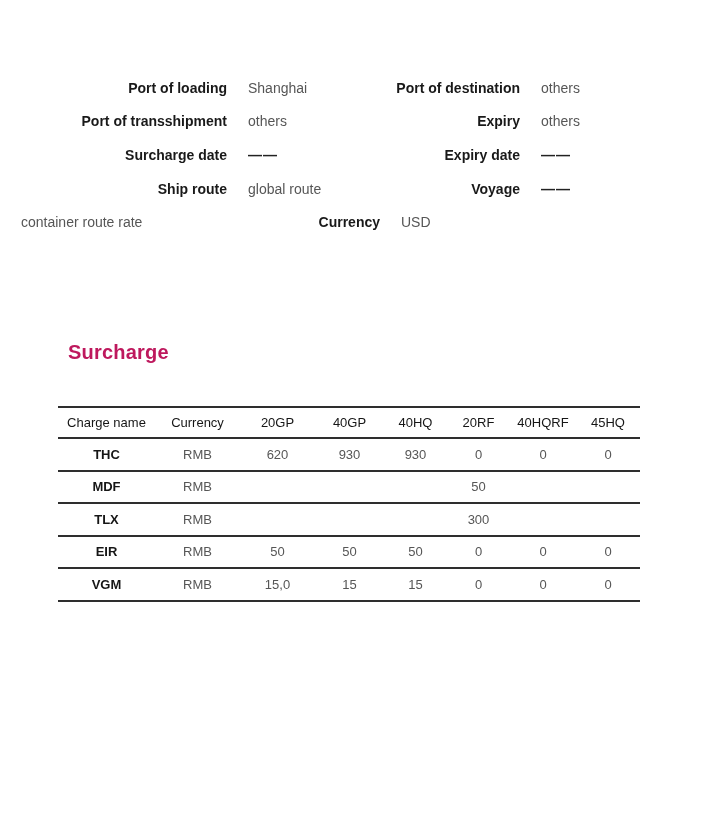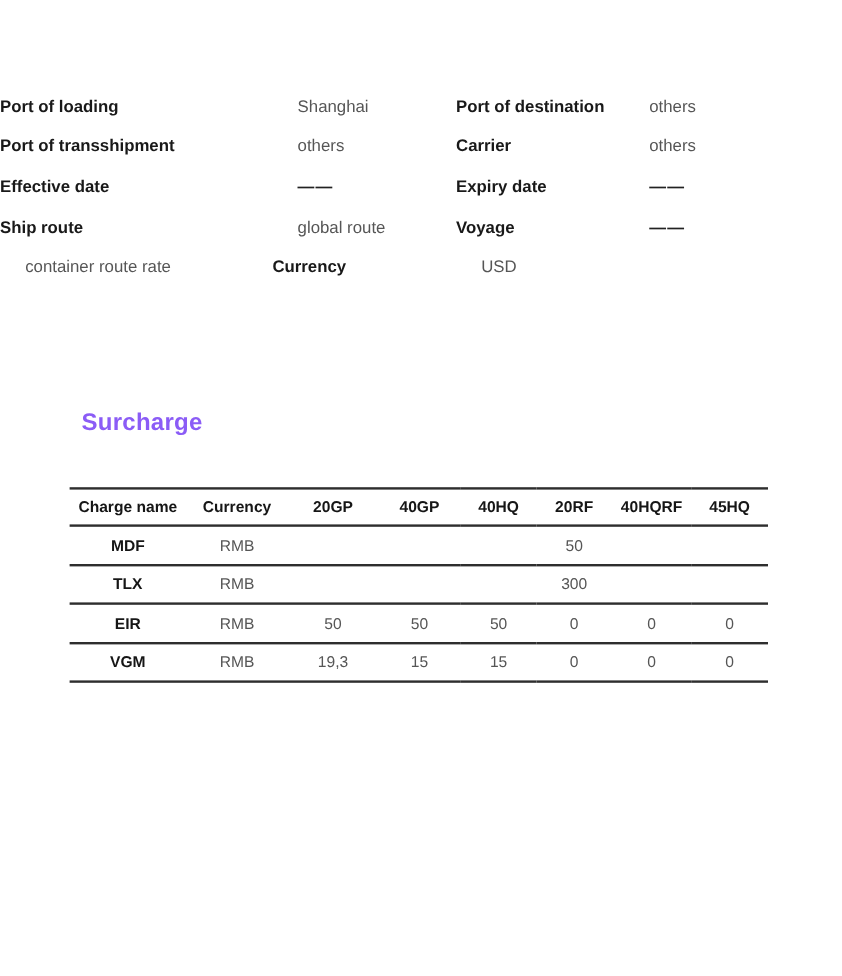--- a/index.html
+++ b/index.html
@@ -27,6 +27,7 @@
     align-items: center;
   }
   .d-label {
+    text-align: right;
     font-weight: 700;
     color: #191919;
     font-size: 14px;

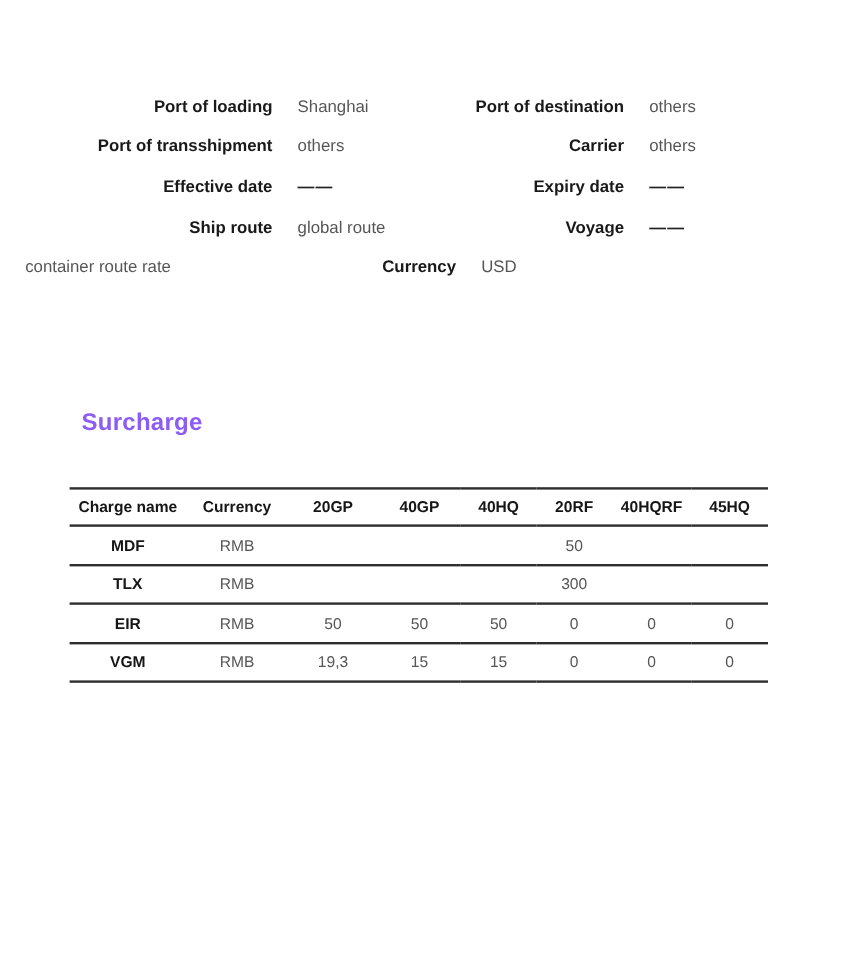--- a/index.html
+++ b/index.html
@@ -107,7 +107,7 @@
   <div class="detail-row">
     <div class="d-label">Port of transshipment</div>
     <div class="d-value">others</div>
-    <div class="d-label">Carrier</div>
+    <div class="d-label">Expiry</div>
     <div class="d-value">others</div>
   </div>
 

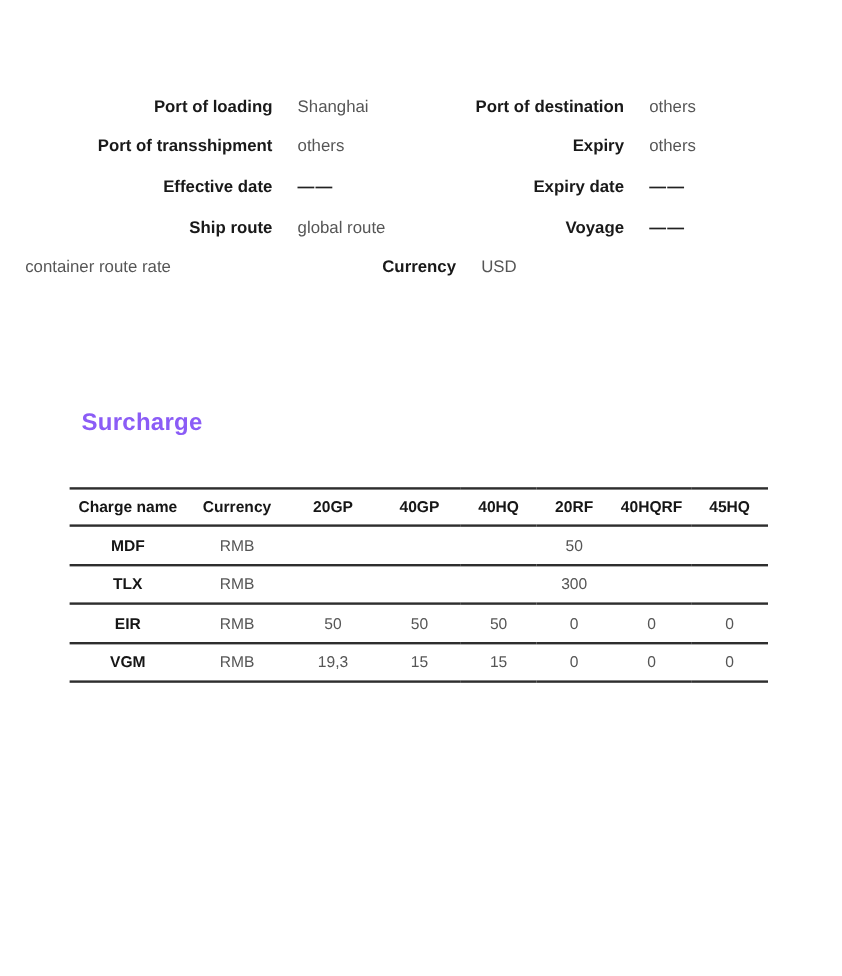--- a/index.html
+++ b/index.html
@@ -112,7 +112,7 @@
   </div>
 
   <div class="detail-row">
-    <div class="d-label">Effective date</div>
+    <div class="d-label">Surcharge date</div>
     <div class="d-value dash">——</div>
     <div class="d-label">Expiry date</div>
     <div class="d-value dash">——</div>

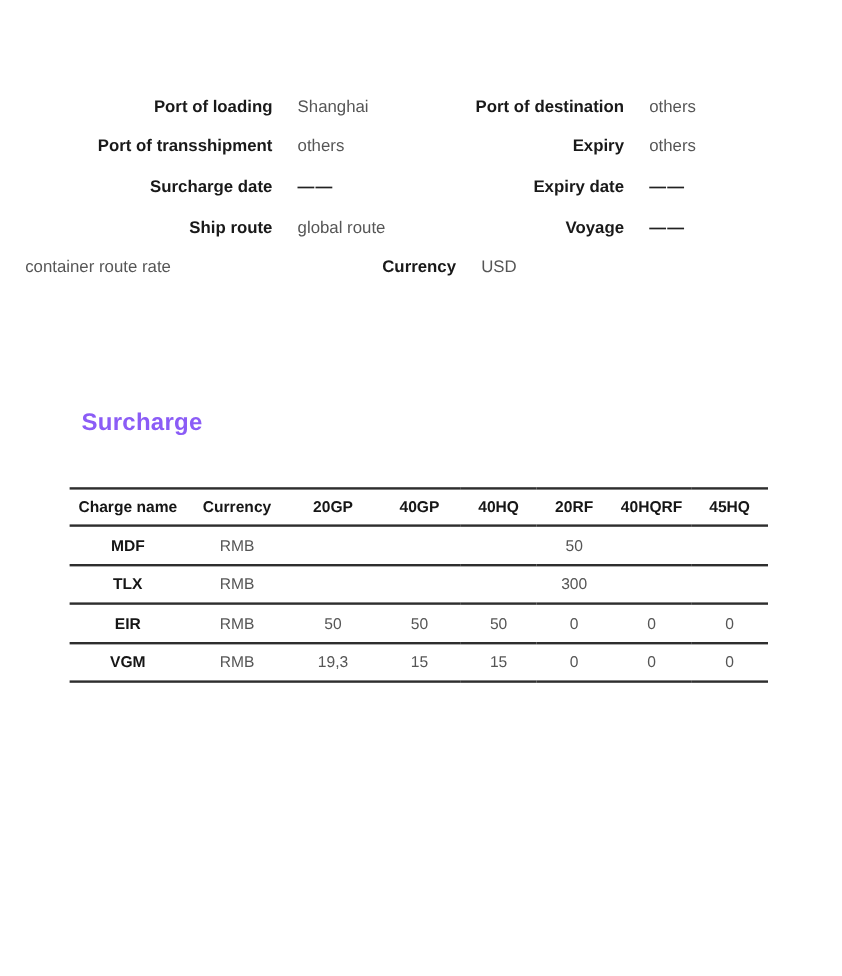--- a/index.html
+++ b/index.html
@@ -52,7 +52,7 @@
     top: 341px;
     font-size: 20px;
     font-weight: 700;
-    color: #8b5cf6;
+    color: #be185d;
     letter-spacing: 0.2px;
   }
 

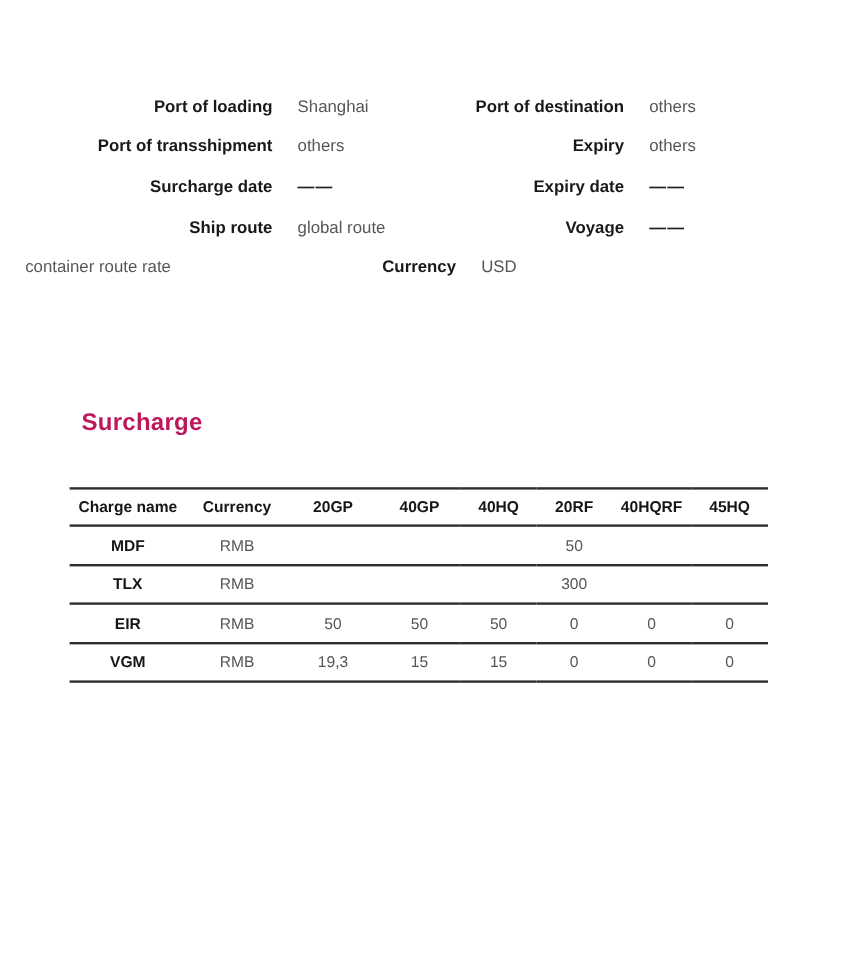--- a/index.html
+++ b/index.html
@@ -68,7 +68,7 @@
   }
   table.surcharge th {
     font-size: 13px;
-    font-weight: 700;
+    font-weight: 400;
     color: #161616;
     height: 31px;
     border-bottom: 2px solid #2e2e2e;

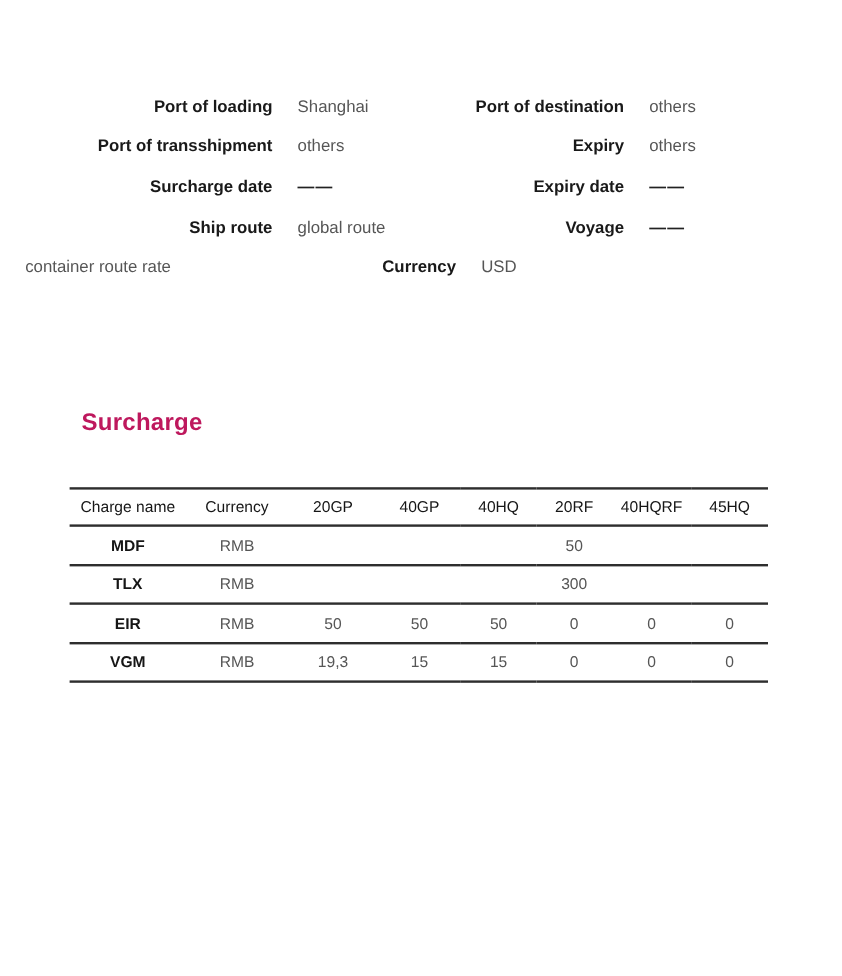--- a/index.html
+++ b/index.html
@@ -160,6 +160,16 @@
   </thead>
   <tbody>
     <tr>
+      <td class="charge-name-cell">THC</td>
+      <td>RMB</td>
+      <td>620</td>
+      <td>930</td>
+      <td>930</td>
+      <td>0</td>
+      <td>0</td>
+      <td>0</td>
+    </tr>
+    <tr>
       <td class="charge-name-cell">MDF</td>
       <td>RMB</td>
       <td></td>

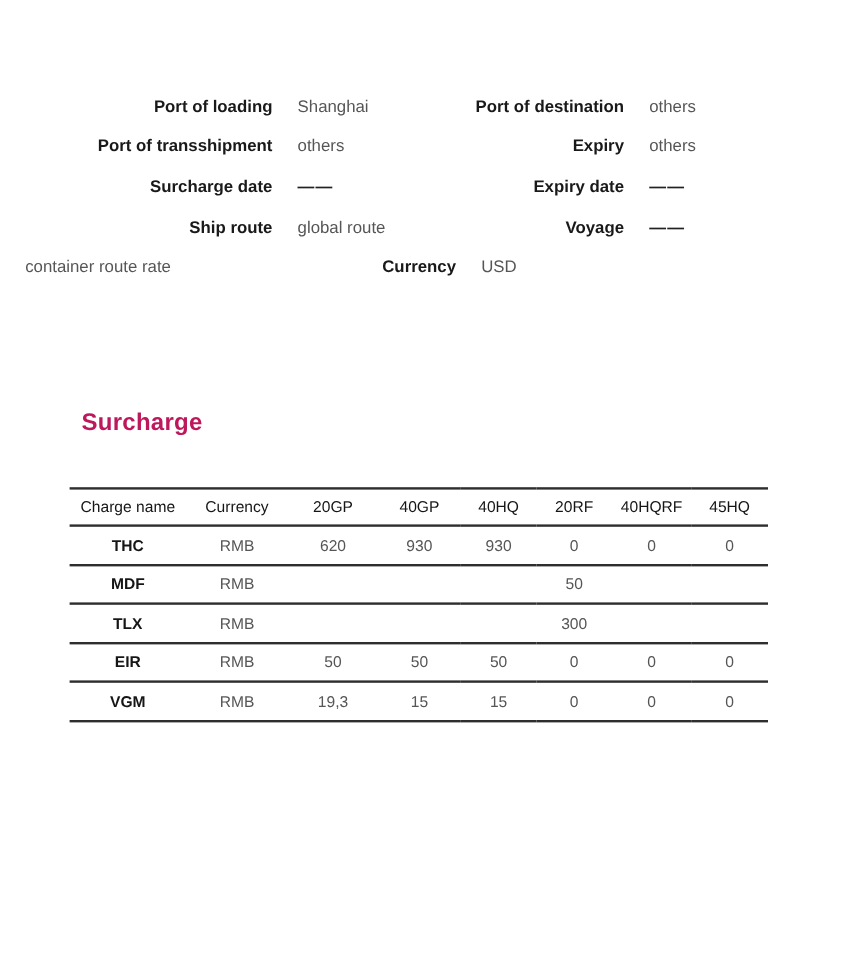--- a/index.html
+++ b/index.html
@@ -202,7 +202,7 @@
     <tr>
       <td class="charge-name-cell">VGM</td>
       <td>RMB</td>
-      <td>19,3</td>
+      <td>15,0</td>
       <td>15</td>
       <td>15</td>
       <td>0</td>

